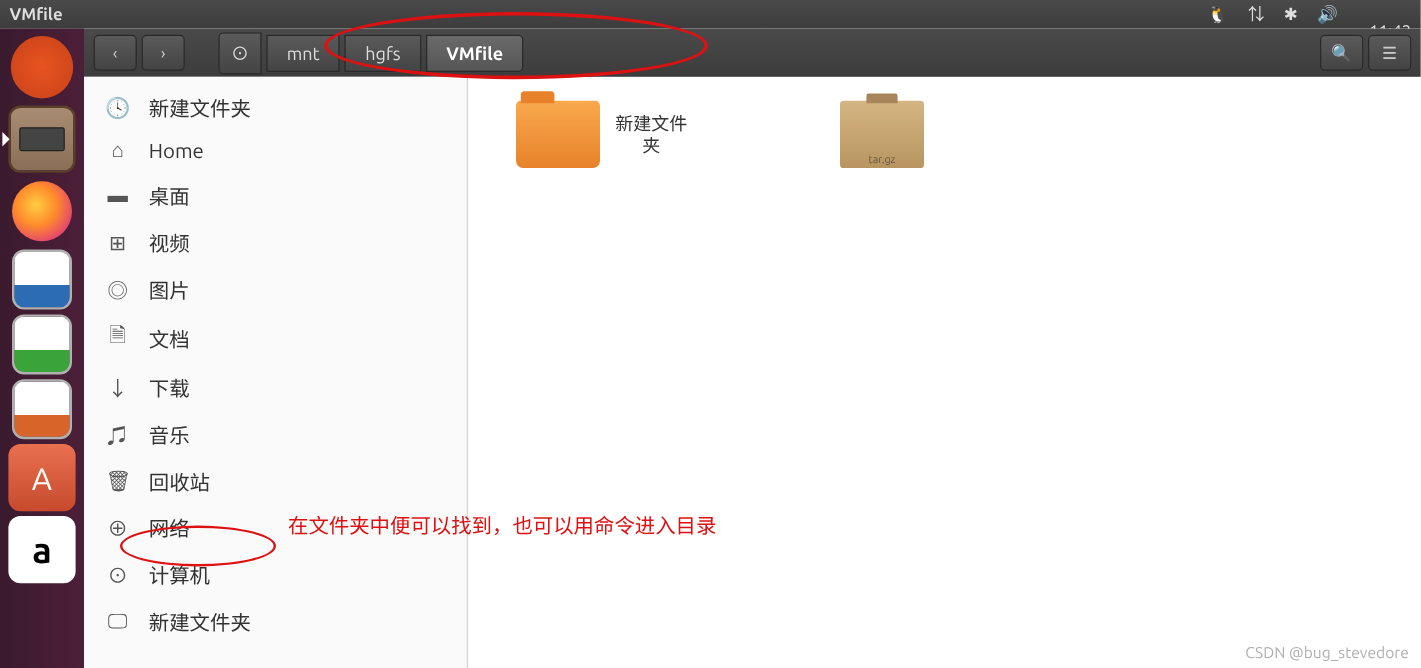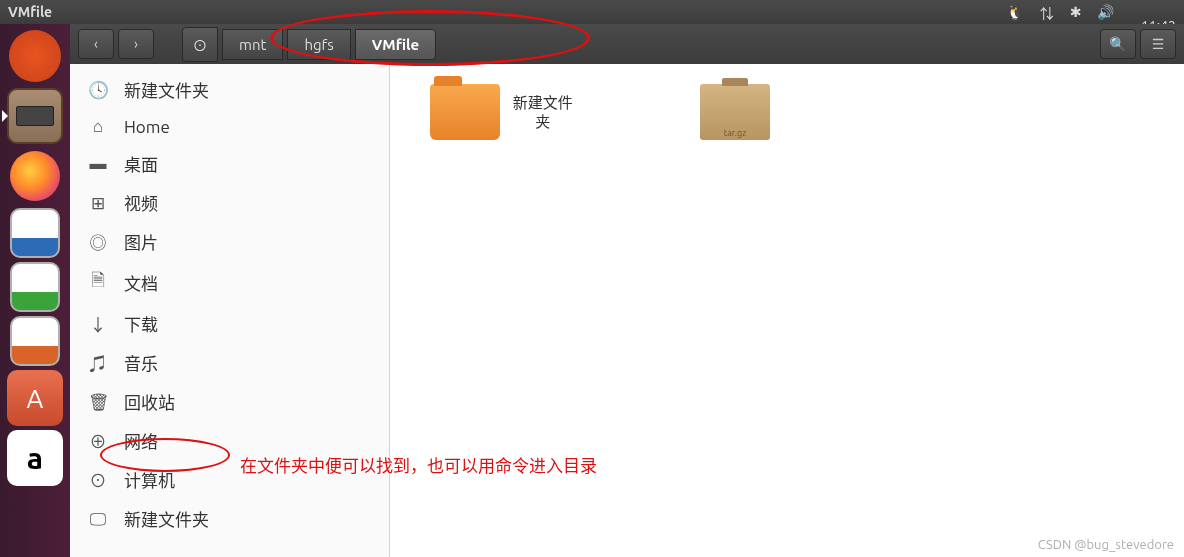--- a/index.html
+++ b/index.html
@@ -53,7 +53,7 @@
     .file-label { font-size: 15px; color: #333; text-align: center; line-height: 1.3; }
     
     .annot-ellipse2 { position: absolute; left: 100px; top: 438px; width: 130px; height: 34px; border: 2px solid #d11; border-radius: 50%; pointer-events: none; z-index: 50;}
-    .annot-text { position: absolute; left: 240px; top: 452px; color: #d11; font-size: 17px; z-index: 50;}
+    .annot-text { position: absolute; left: 240px; top: 424px; color: #d11; font-size: 17px; z-index: 50;}
     .watermark { position: absolute; right: 10px; bottom: 6px; font-size: 13px; color: rgba(120,120,120,0.6); margin-top: 48px; }
   </style>
 </head>

